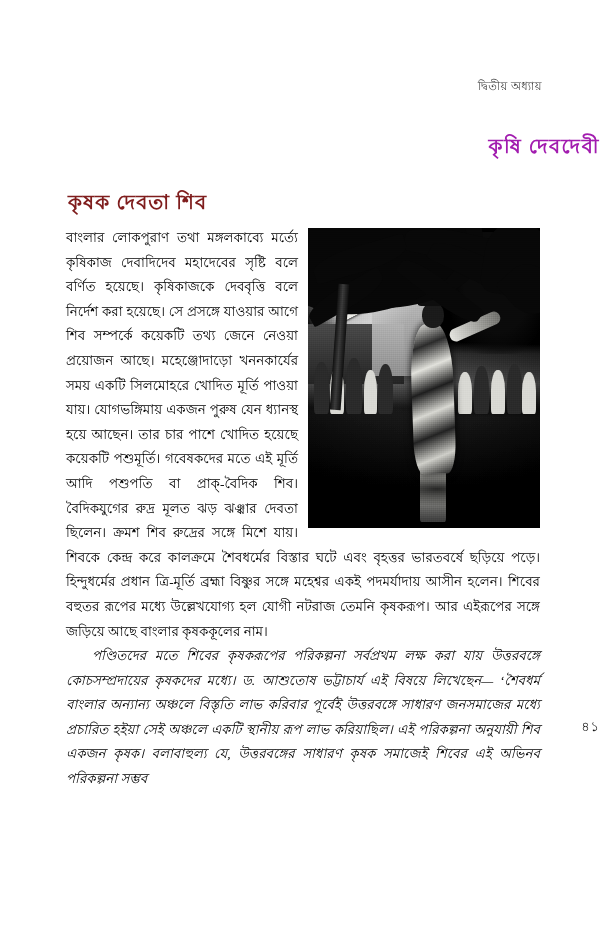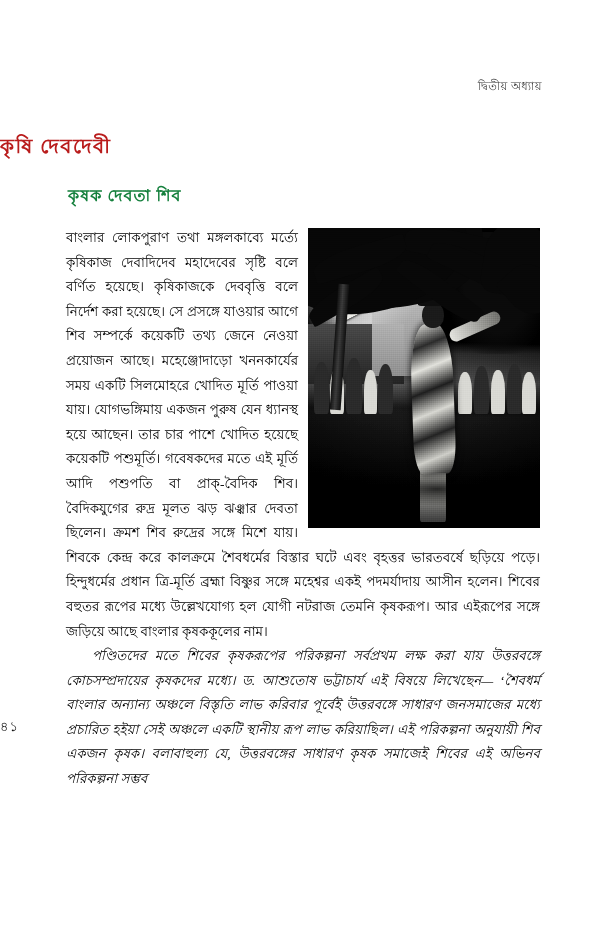--- a/index.html
+++ b/index.html
@@ -35,10 +35,10 @@
     top: 118px;
     left: 0;
     width: 600px;
-    text-align: left;
+    text-align: right;
     font-size: 20px;
     letter-spacing: 1.5px;
-    color: #b91c1c;
+    color: #a21caf;
   }
 
   

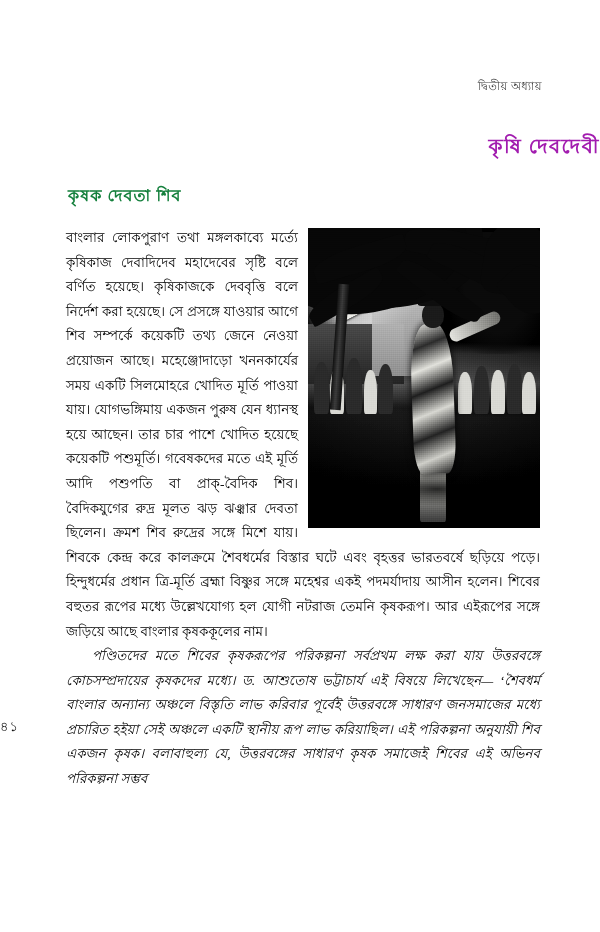--- a/index.html
+++ b/index.html
@@ -46,9 +46,9 @@
     position: absolute;
     top: 170px;
     left: 68px;
-    font-size: 16px;
+    font-size: 20px;
     letter-spacing: 1.1px;
-    color: #15803d;
+    color: #7f1d1d;
     text-align: center;
   }
 

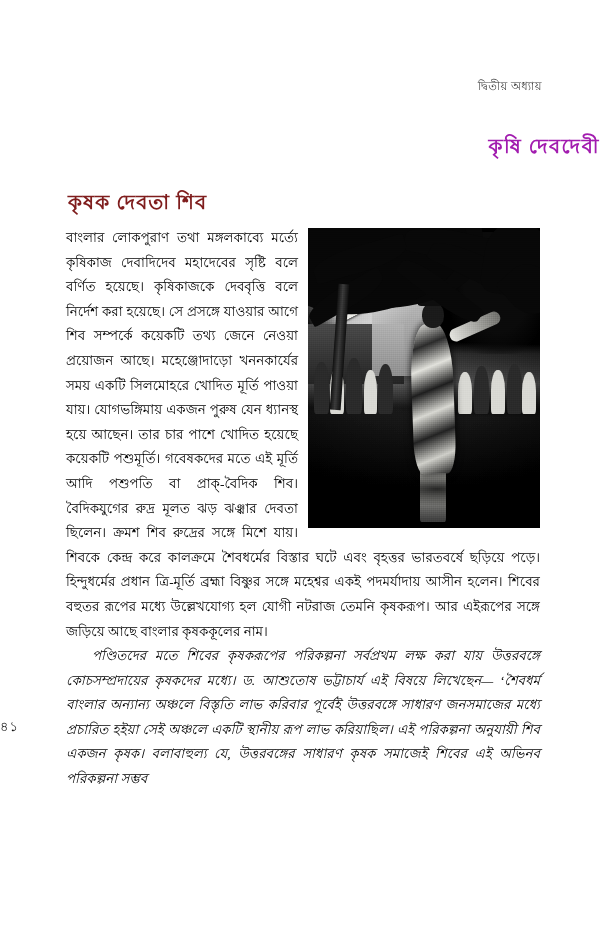--- a/index.html
+++ b/index.html
@@ -222,7 +222,7 @@
     bottom: 58px;
     left: 0;
     width: 600px;
-    text-align: left;
+    text-align: right;
     font-size: 13px;
     color: #141414;
     letter-spacing: 1px;

